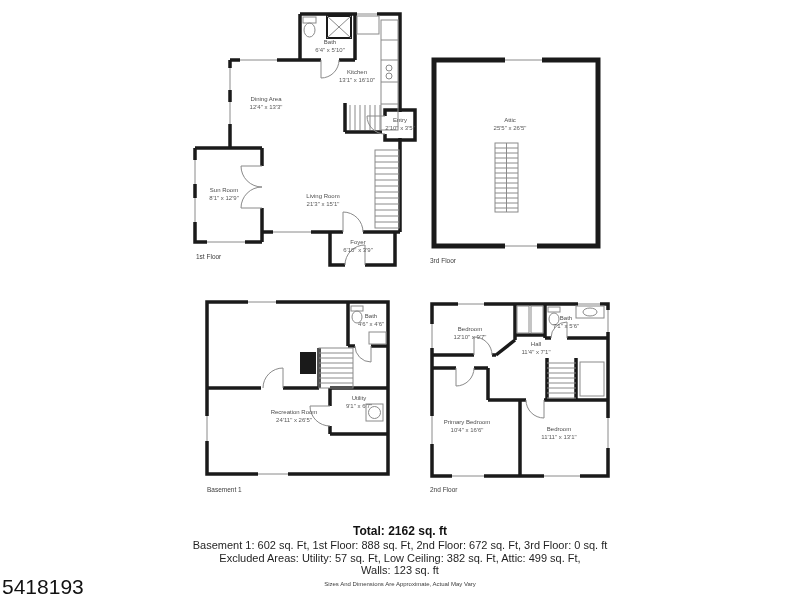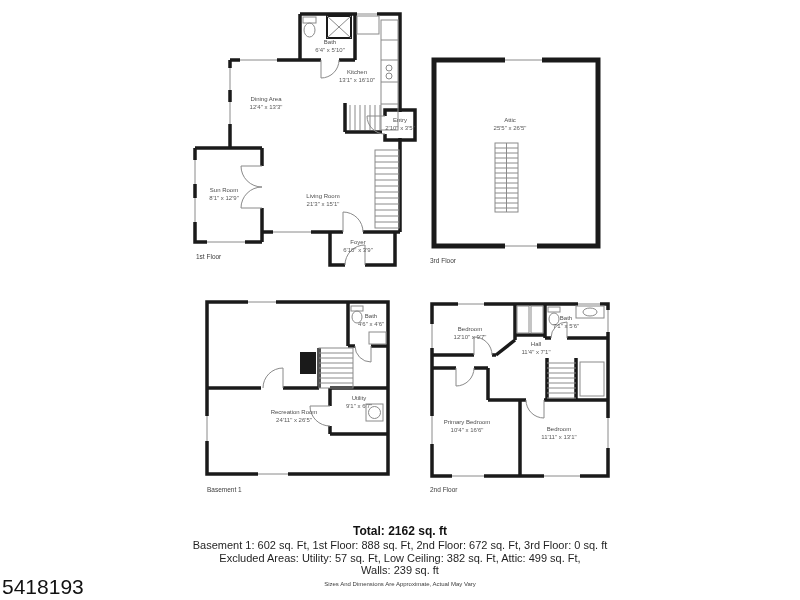--- a/index.html
+++ b/index.html
@@ -248,7 +248,7 @@
     <div class="total">Total: 2162 sq. ft</div>
     <div class="line">Basement 1: 602 sq. Ft, 1st Floor: 888 sq. Ft, 2nd Floor: 672 sq. Ft, 3rd Floor: 0 sq. ft</div>
     <div class="line">Excluded Areas: Utility: 57 sq. Ft, Low Ceiling: 382 sq. Ft, Attic: 499 sq. Ft,</div>
-    <div class="line">Walls: 239 sq. ft</div>
+    <div class="line">Walls: 123 sq. ft</div>
     <div class="disclaimer">Sizes And Dimensions Are Approximate, Actual May Vary</div>
   </div>
 

